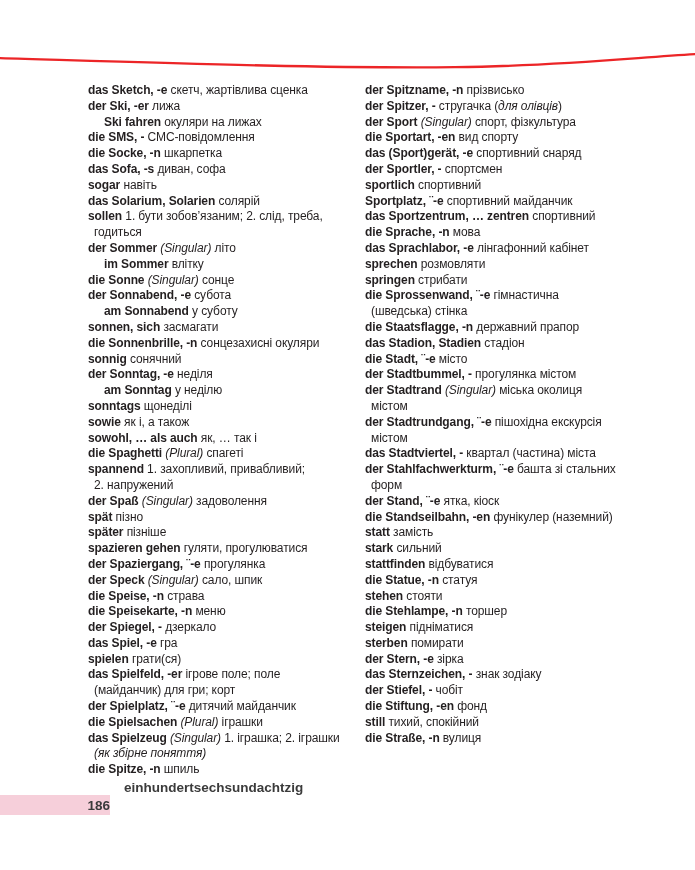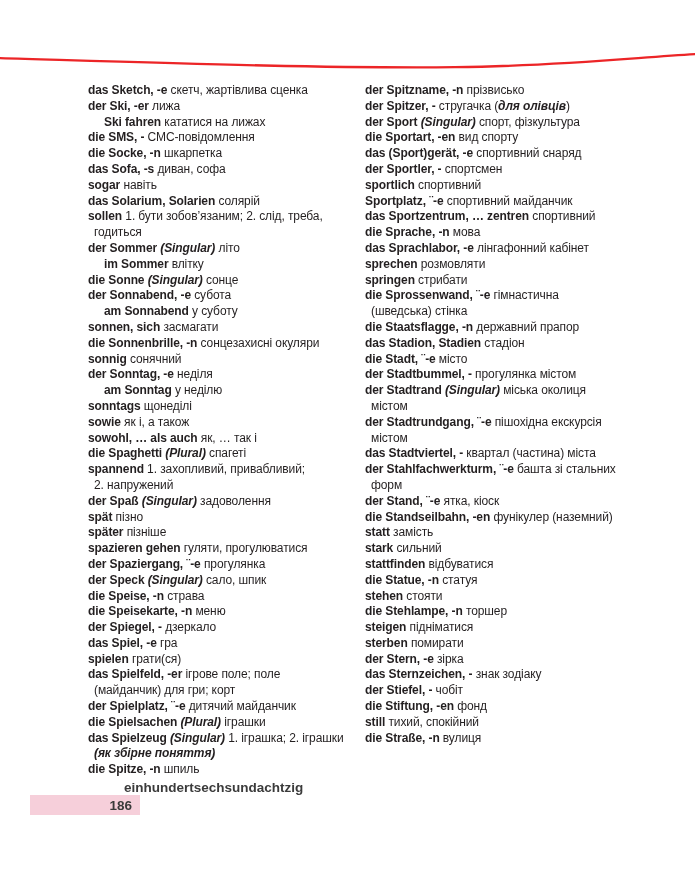--- a/index.html
+++ b/index.html
@@ -17,7 +17,7 @@
   .ind2 { padding-left:16px; }
   .s-b { font-weight:700; }
   .s-r { font-weight:400; }
-  .s-i { font-style:italic; font-weight:700; }
+  .s-i { font-style:italic; font-weight:400; }
   .footer-strip {
     position:absolute; left:0; top:795px; width:110px; height:20px;
     display:flex; align-items:center; justify-content:flex-end;

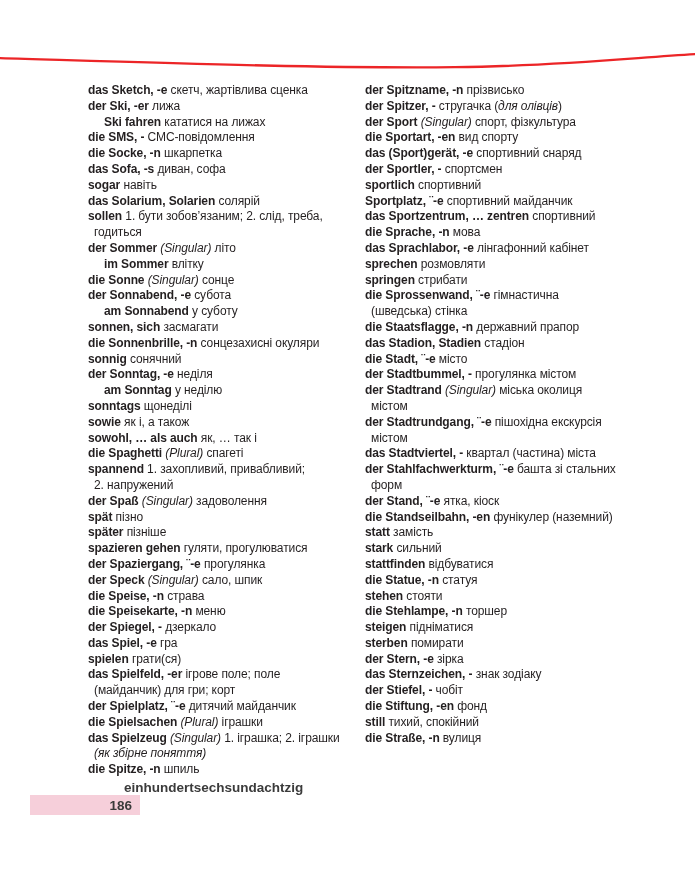--- a/index.html
+++ b/index.html
@@ -41,7 +41,7 @@
   <div class="col col-left" id="col-0">
       <div class="line ind0"><span class="s-b">das Sketch, -e</span><span class="s-r"> скетч, жартівлива сценка</span></div>
       <div class="line ind0"><span class="s-b">der Ski, -er</span><span class="s-r"> лижа</span></div>
-      <div class="line ind2"><span class="s-b">Ski fahren</span><span class="s-r"> кататися на лижах</span></div>
+      <div class="line ind2"><span class="s-b">Ski fahren</span><span class="s-r"> окуляри на лижах</span></div>
       <div class="line ind0"><span class="s-b">die SMS, -</span><span class="s-r"> СМС-повідомлення</span></div>
       <div class="line ind0"><span class="s-b">die Socke, -n</span><span class="s-r"> шкарпетка</span></div>
       <div class="line ind0"><span class="s-b">das Sofa, -s</span><span class="s-r"> диван, софа</span></div>

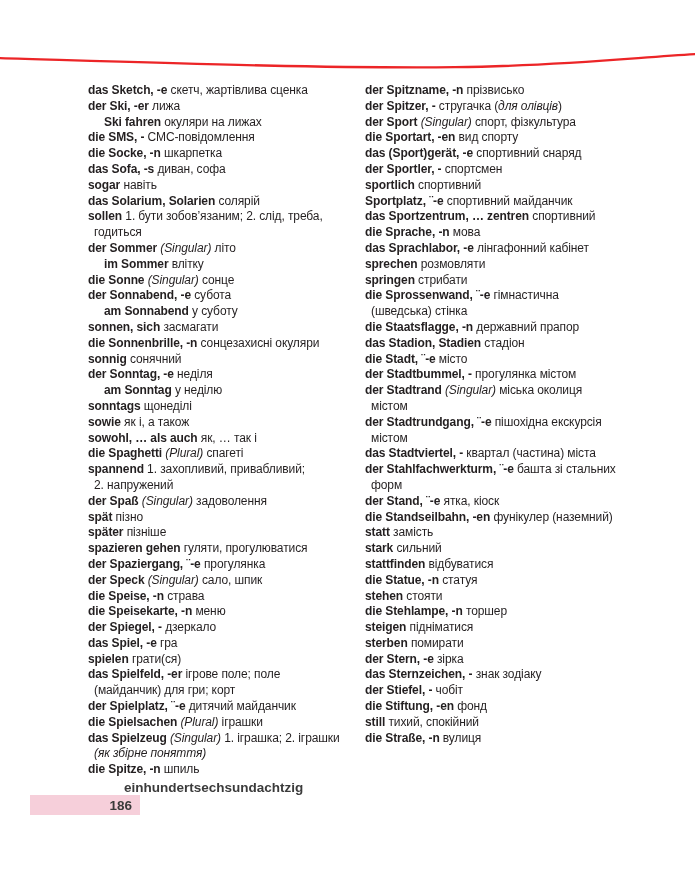--- a/index.html
+++ b/index.html
@@ -21,7 +21,7 @@
   .footer-strip {
     position:absolute; left:0; top:795px; width:110px; height:20px;
     display:flex; align-items:center; justify-content:flex-end;
-    padding-right:8px; box-sizing:border-box;margin-left:30px;
+    box-sizing:border-box;
   }
   .footer-num  { font-size:13.5px; font-weight:600; color:#3b3b3b; }
   .footer-word {

